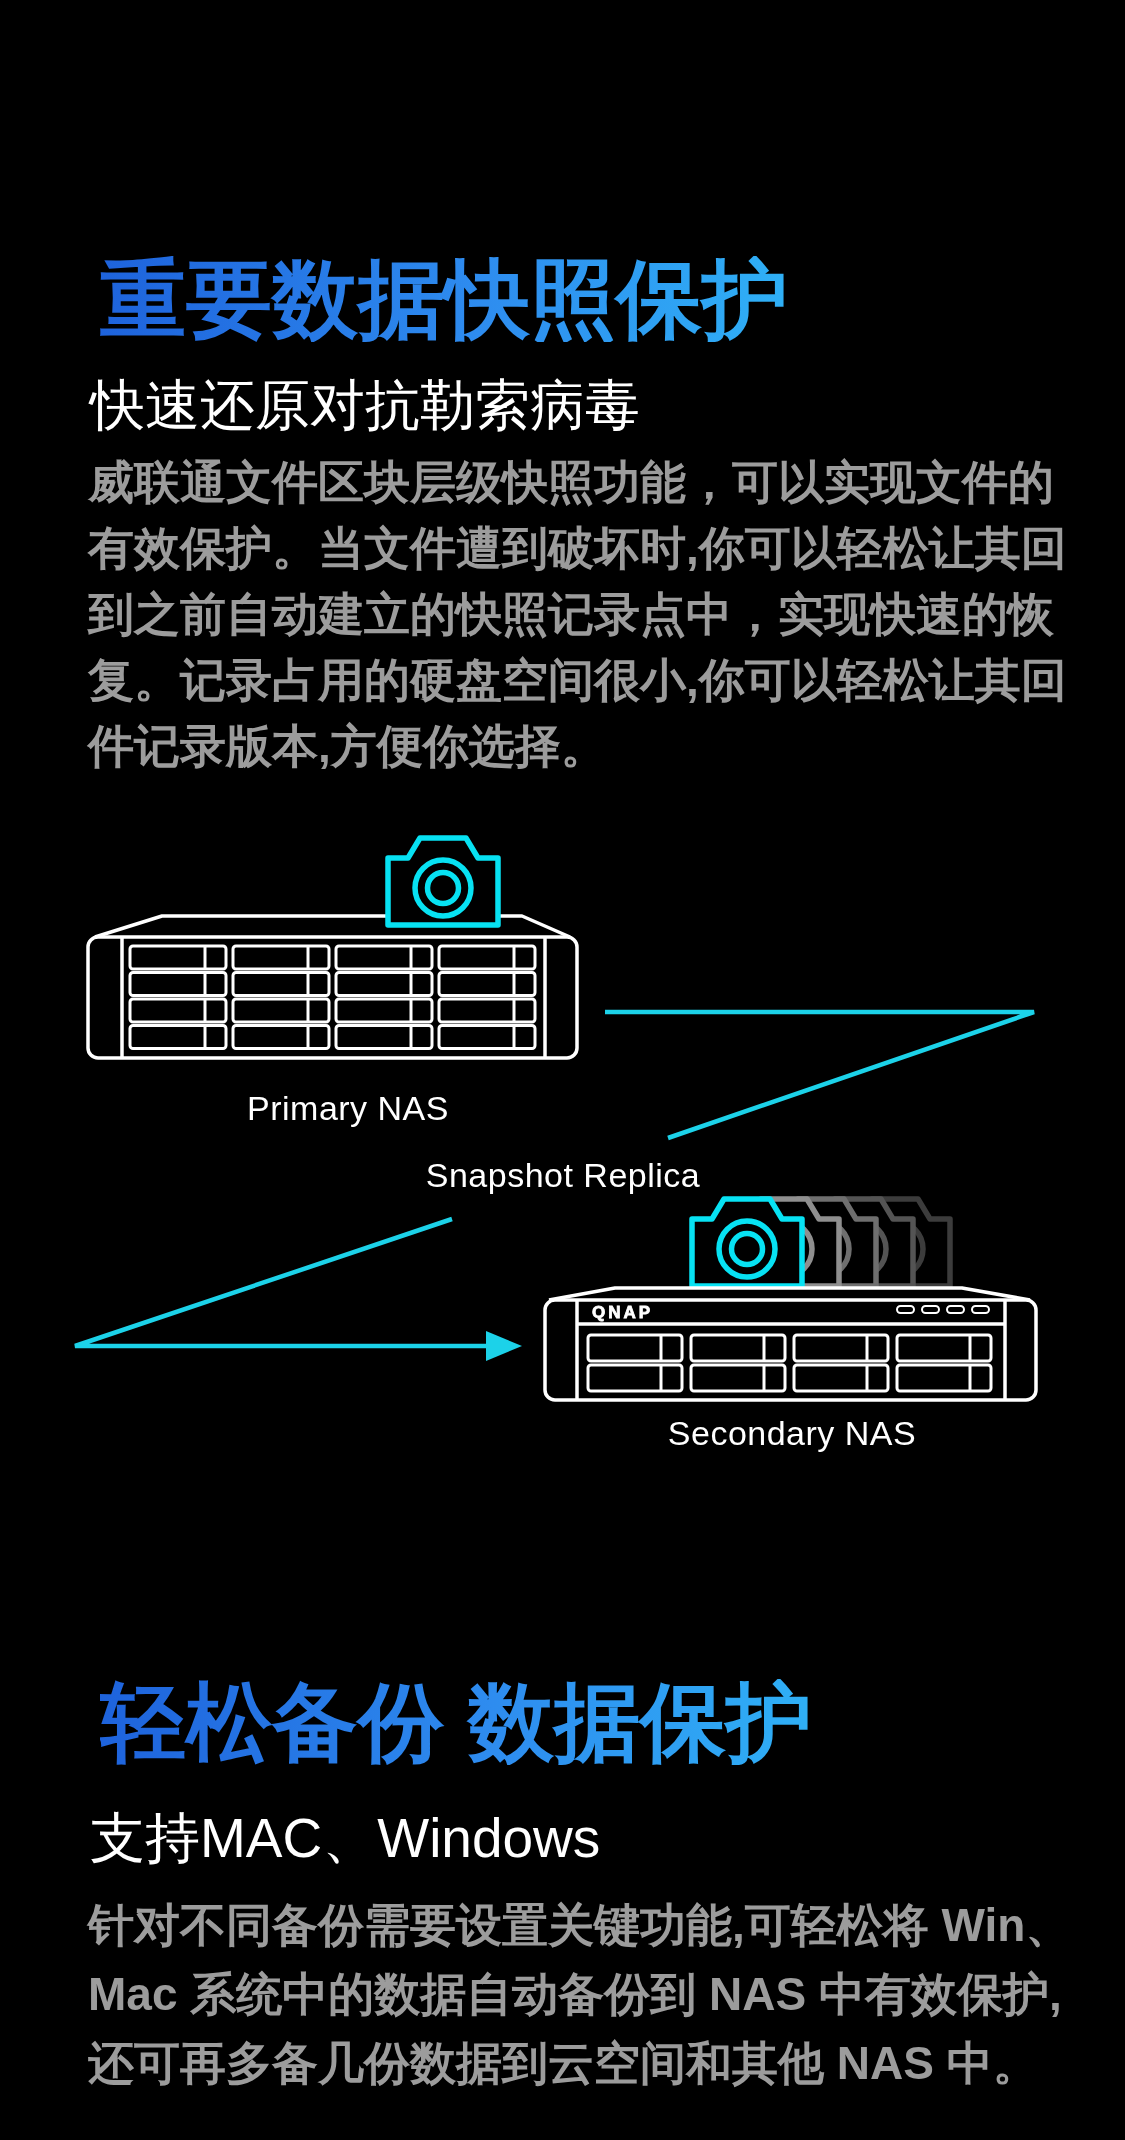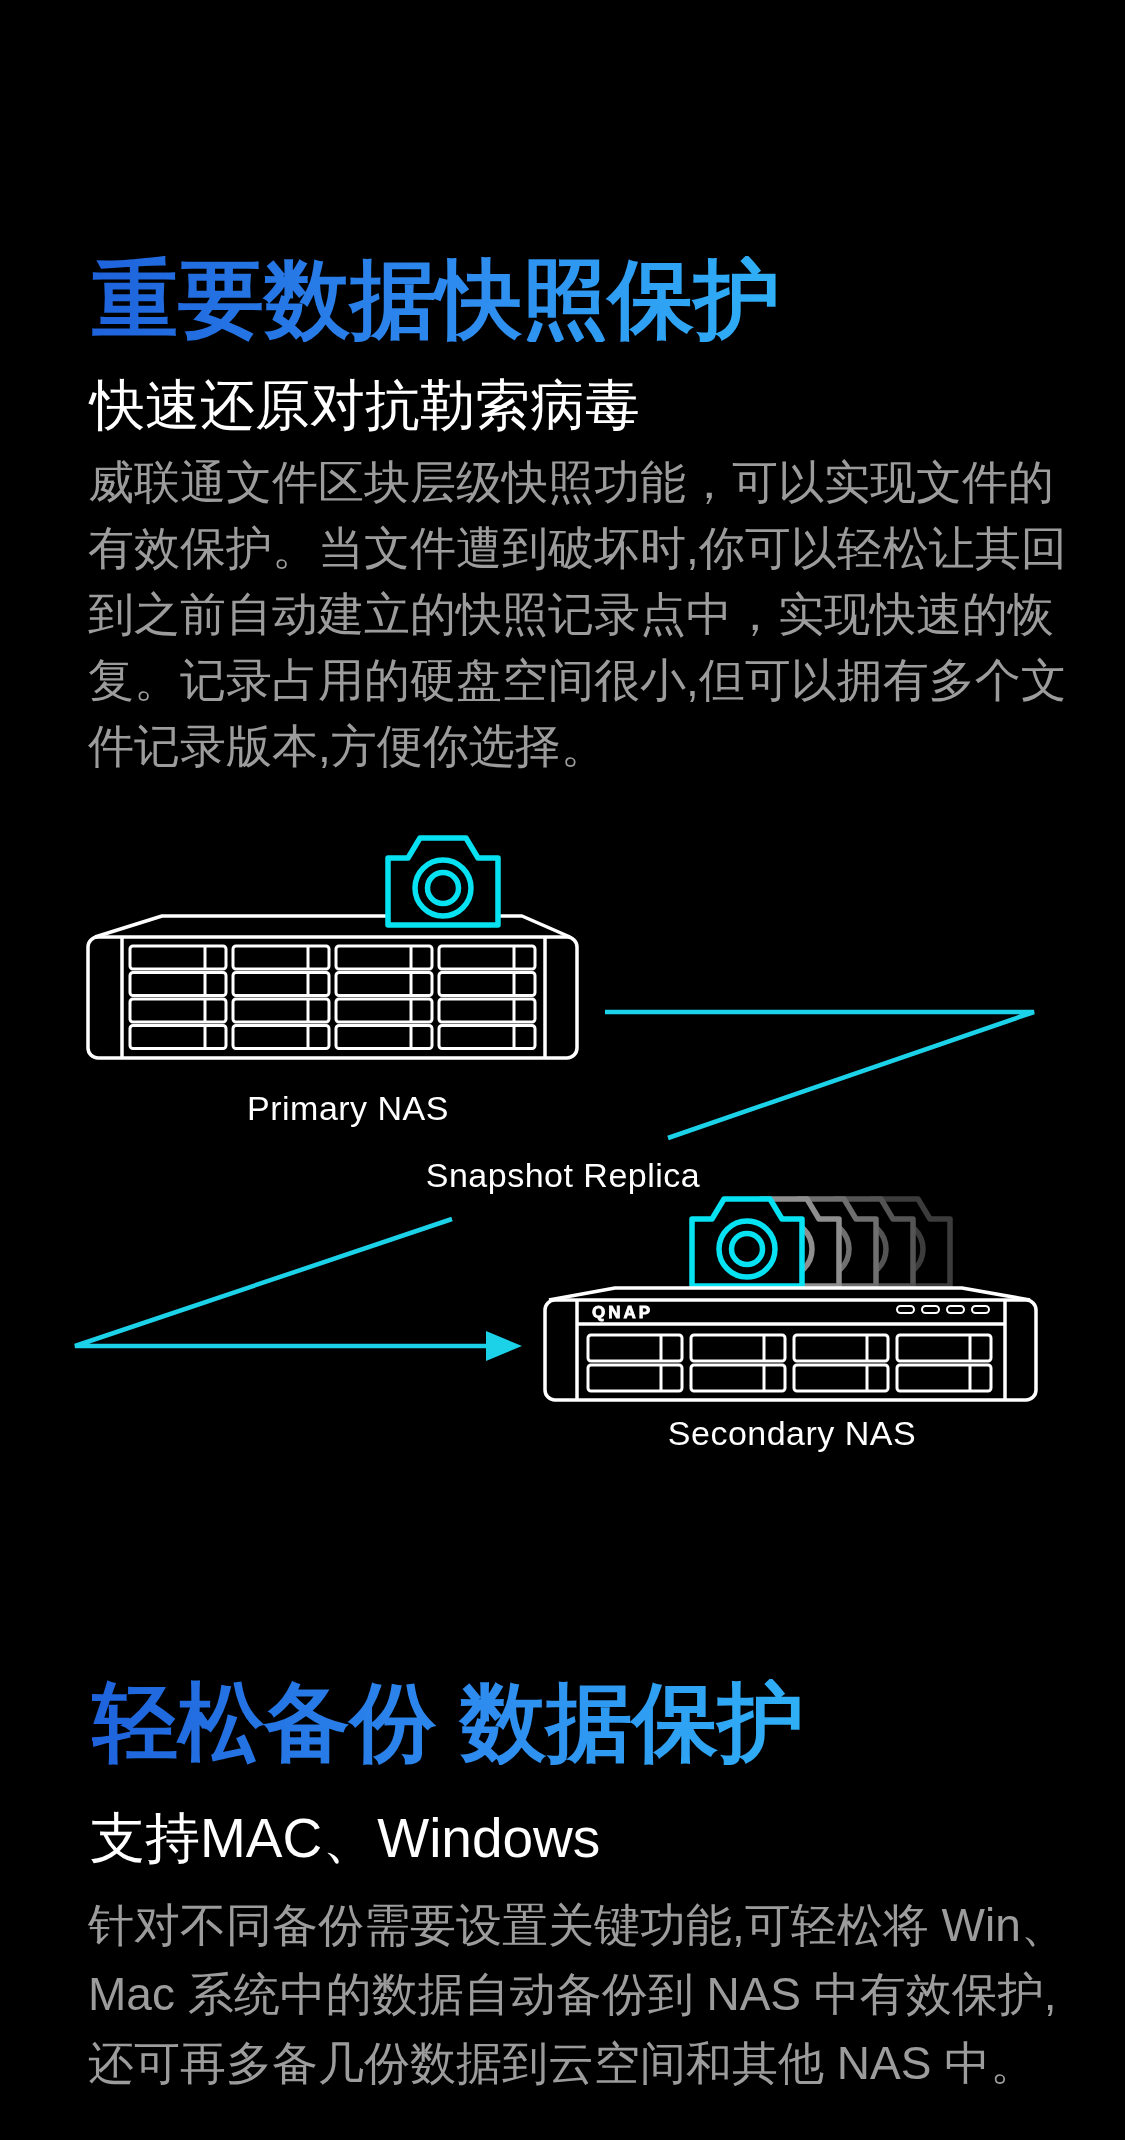--- a/index.html
+++ b/index.html
@@ -6,7 +6,7 @@
   #page{position:relative;width:1125px;height:2140px;background:#000;overflow:hidden;
         font-family:"Liberation Sans","DejaVu Sans",sans-serif;}
   .abs{position:absolute;}
-  .sec-title{left:92px;font-size:86px;font-weight:700;line-height:1;white-space:nowrap;
+  .sec-title{left:100px;font-size:86px;font-weight:700;line-height:1;white-space:nowrap;
              background:linear-gradient(90deg,#1E63DC 0%,#2E8CEF 55%,#2FB0F6 100%);
              -webkit-background-clip:text;background-clip:text;
              color:transparent;-webkit-text-fill-color:transparent;display:inline-block;}

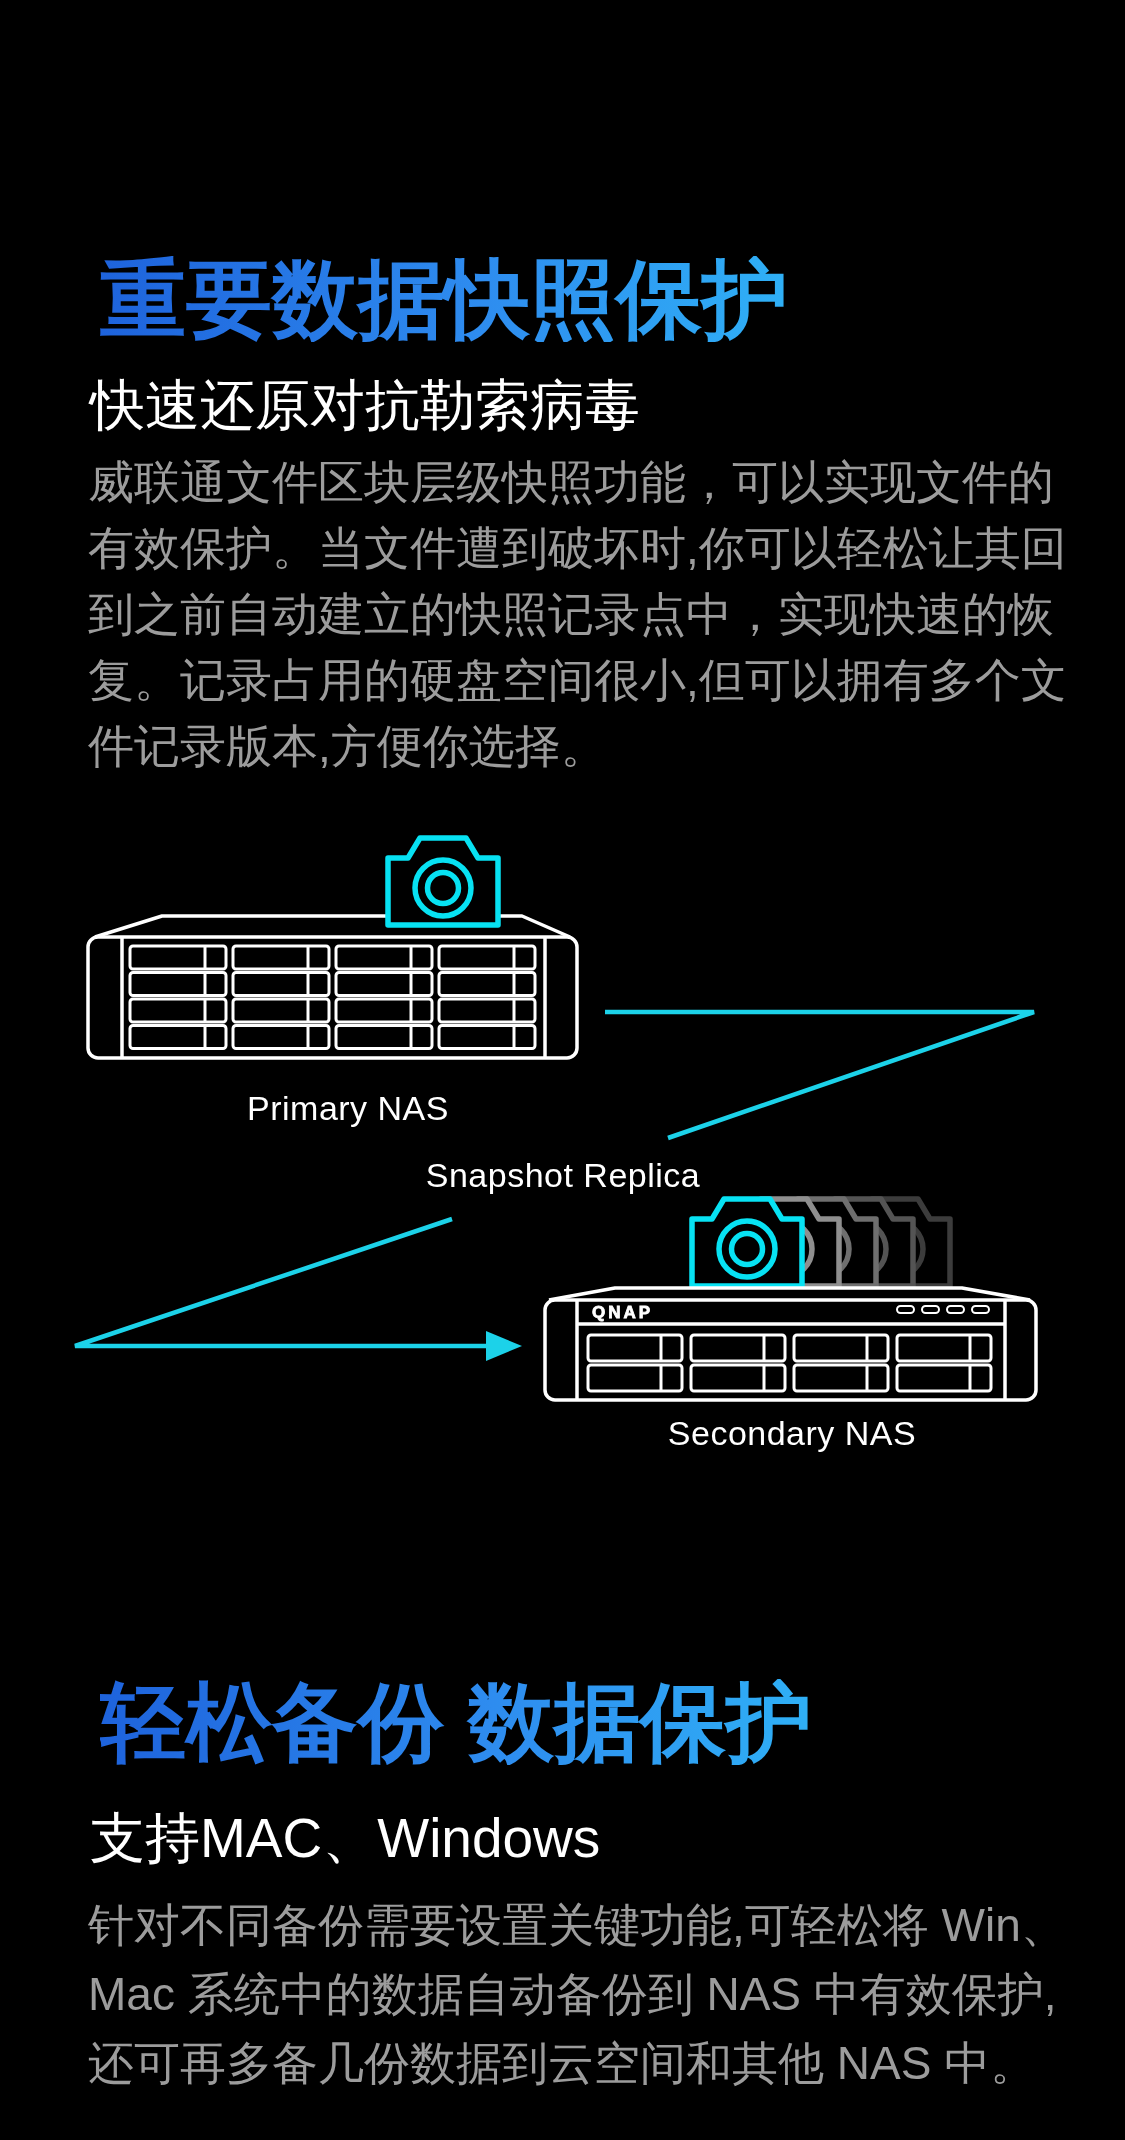--- a/index.html
+++ b/index.html
@@ -12,7 +12,7 @@
              color:transparent;-webkit-text-fill-color:transparent;display:inline-block;}
   .sec-sub{left:90px;font-size:55px;font-weight:400;line-height:1.15;color:#ffffff;white-space:nowrap;}
   .sec-para{left:88px;width:1000px;font-size:46px;font-weight:500;color:#9C9C9C;}
-  .para-line{white-space:nowrap;}
+  .para-line{white-space:nowrap;font-weight:bold;}
   #para1 .para-line{line-height:66px;}
   #para2 .para-line{line-height:69px;}
   #t1{top:198px;}

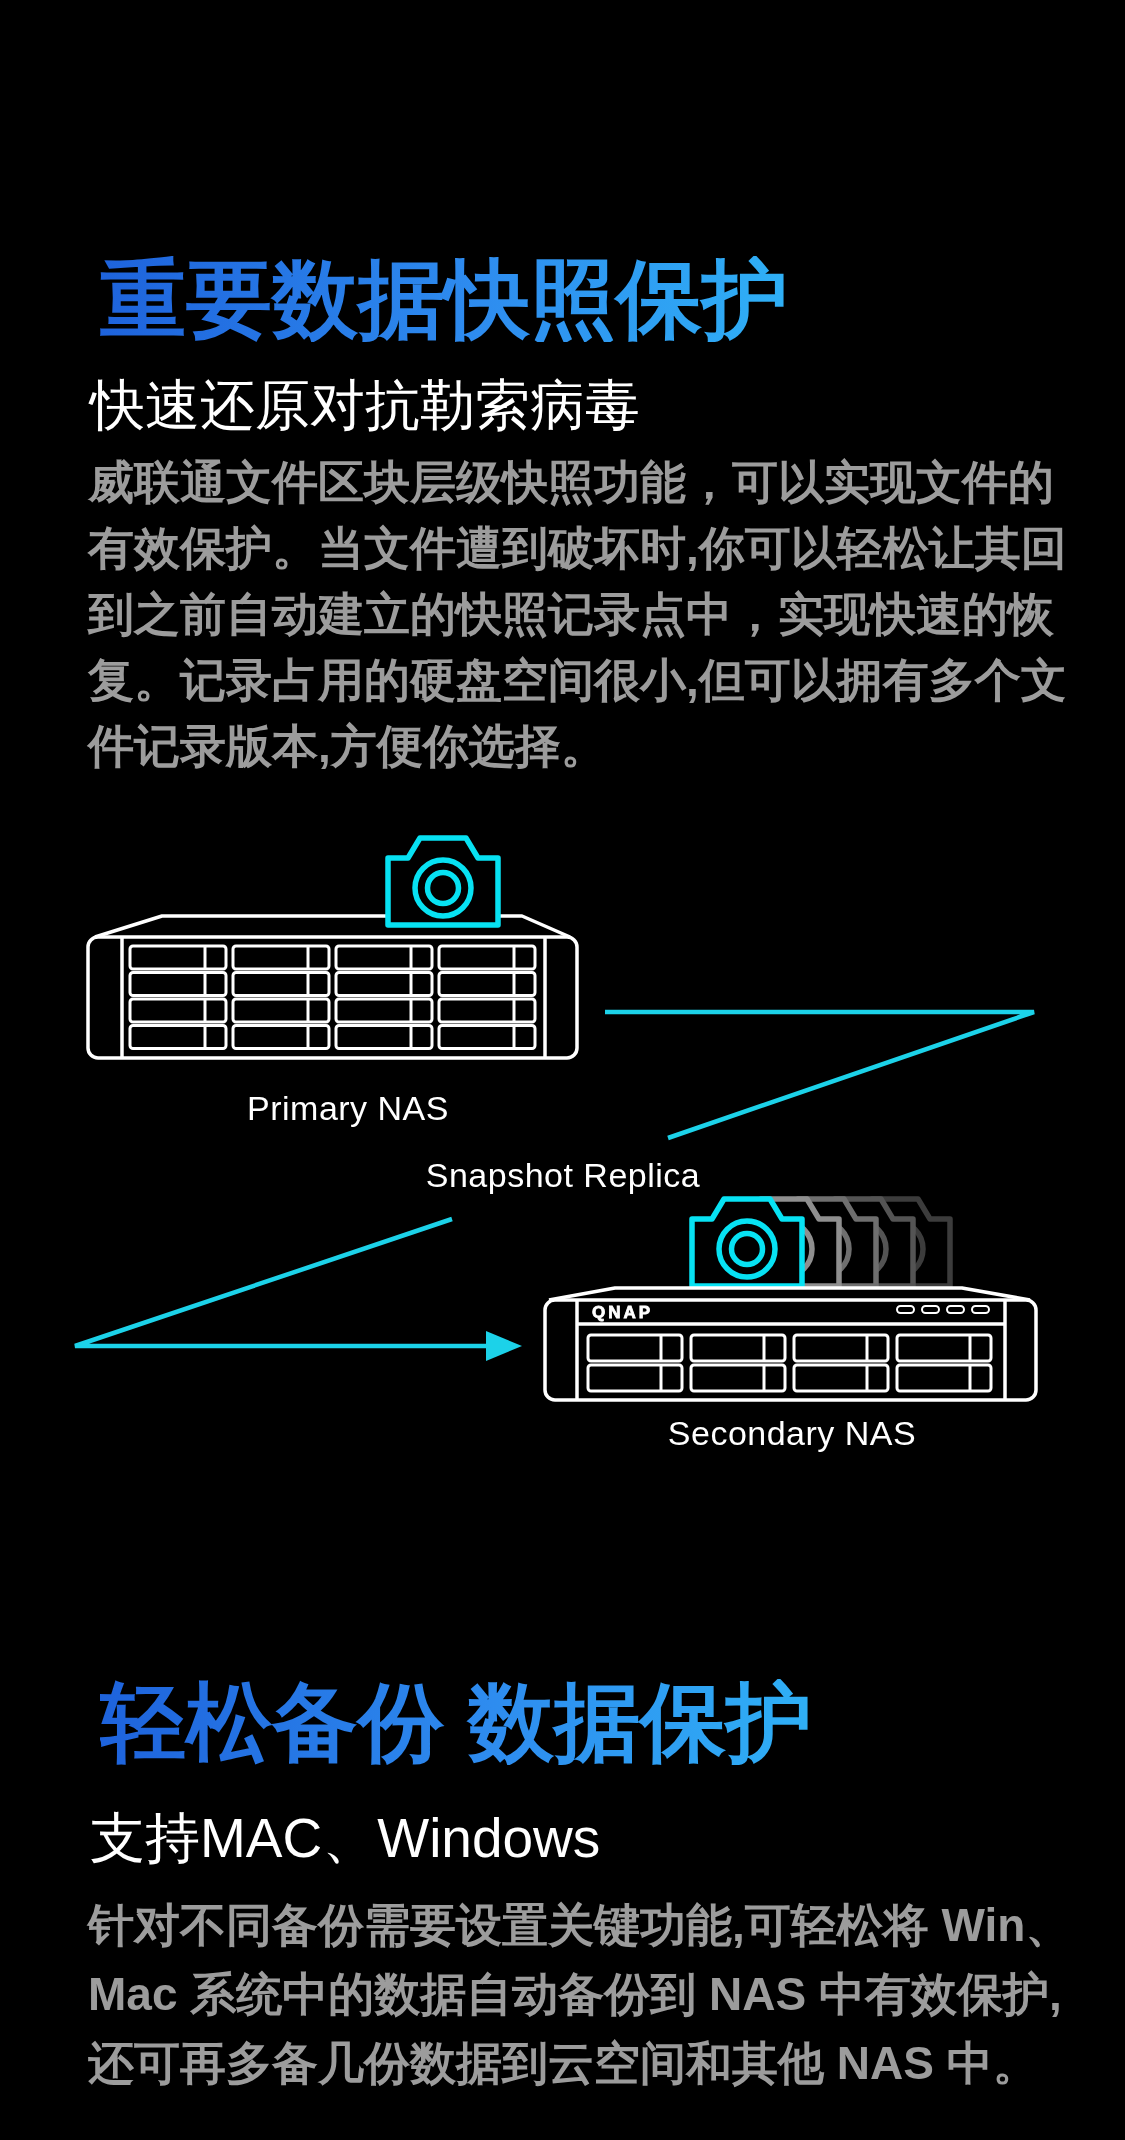--- a/index.html
+++ b/index.html
@@ -37,7 +37,7 @@
     <div class="para-line">威联通文件区块层级快照功能，可以实现文件的</div>
     <div class="para-line">有效保护。当文件遭到破坏时,你可以轻松让其回</div>
     <div class="para-line">到之前自动建立的快照记录点中，实现快速的恢</div>
-    <div class="para-line">复。记录占用的硬盘空间很小,但可以拥有多个文</div>
+    <div class="para-line">复。记录占用的硬盘空间很小,你可以轻松让其回</div>
     <div class="para-line">件记录版本,方便你选择。</div>
   </div>
 

